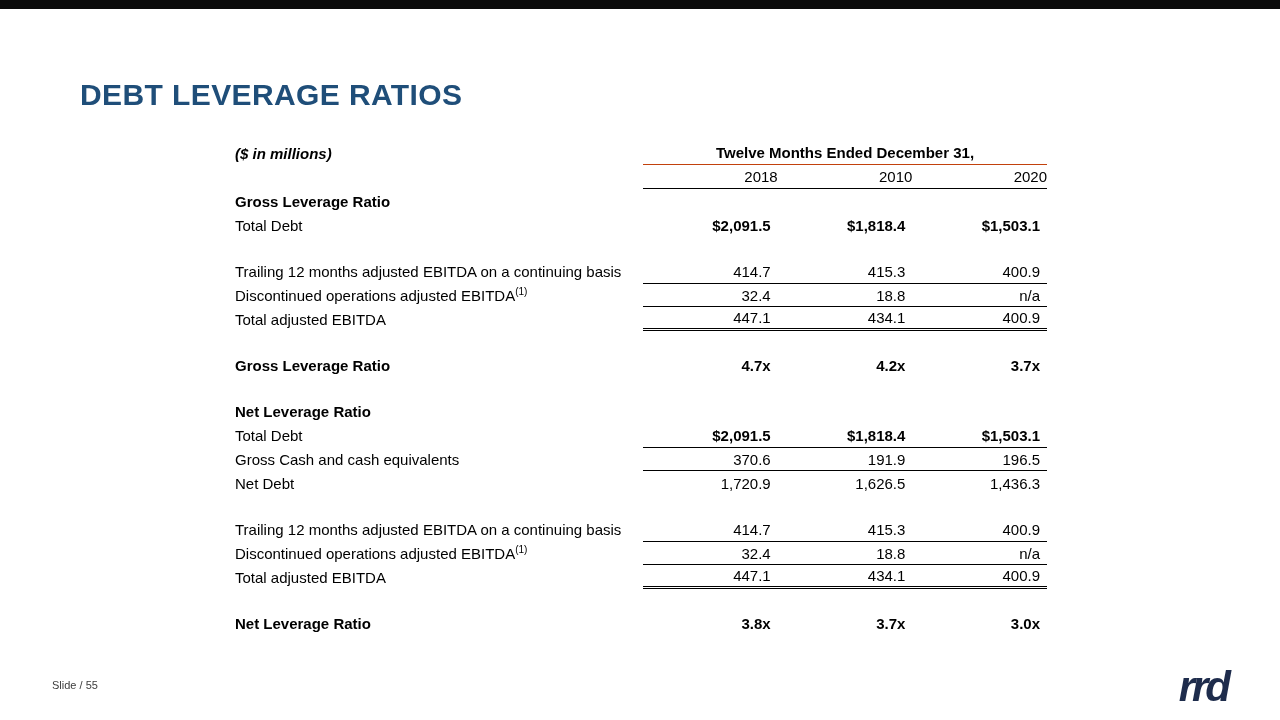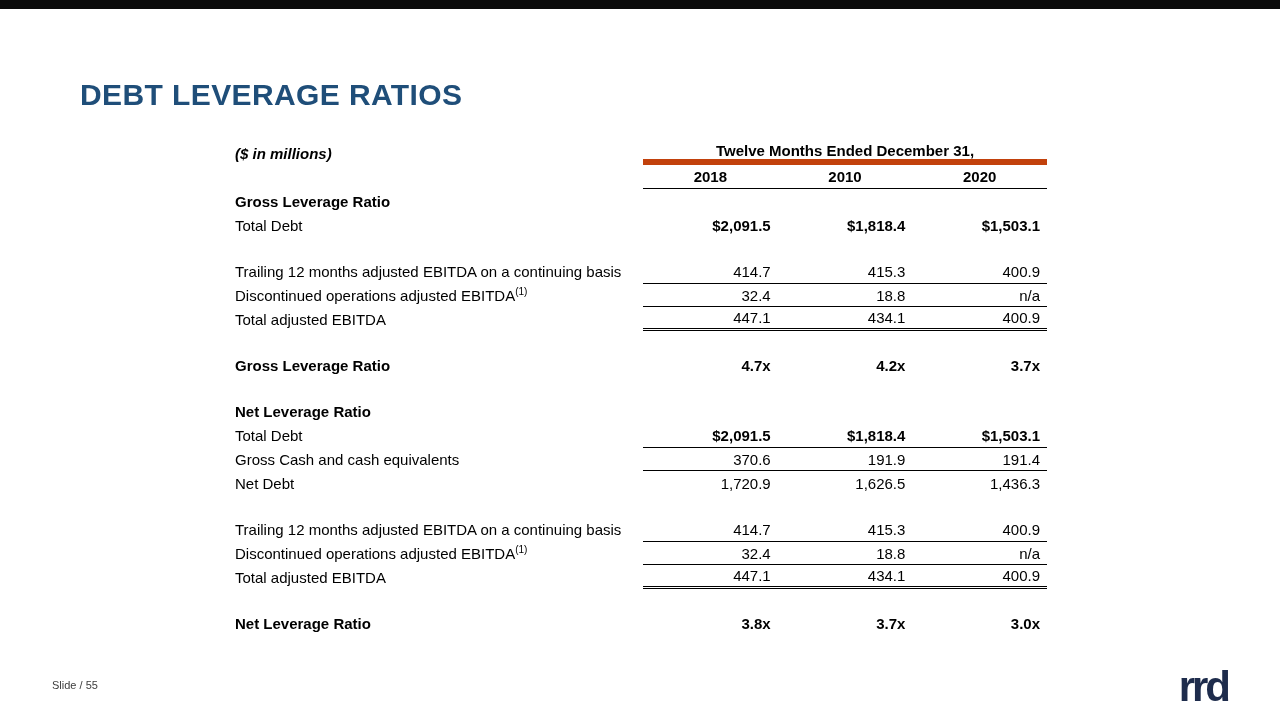--- a/index.html
+++ b/index.html
@@ -21,7 +21,7 @@
   }
   .label-spacer { width:408px; }
   .period-cell {
-    width:404px; height:100%; border-bottom:6px solid #c2410c;
+    width:404px; height:100%; border-bottom:1px solid #c2410c;
     display:flex; align-items:center; justify-content:center; font-weight:bold;
   }
   .years-group {

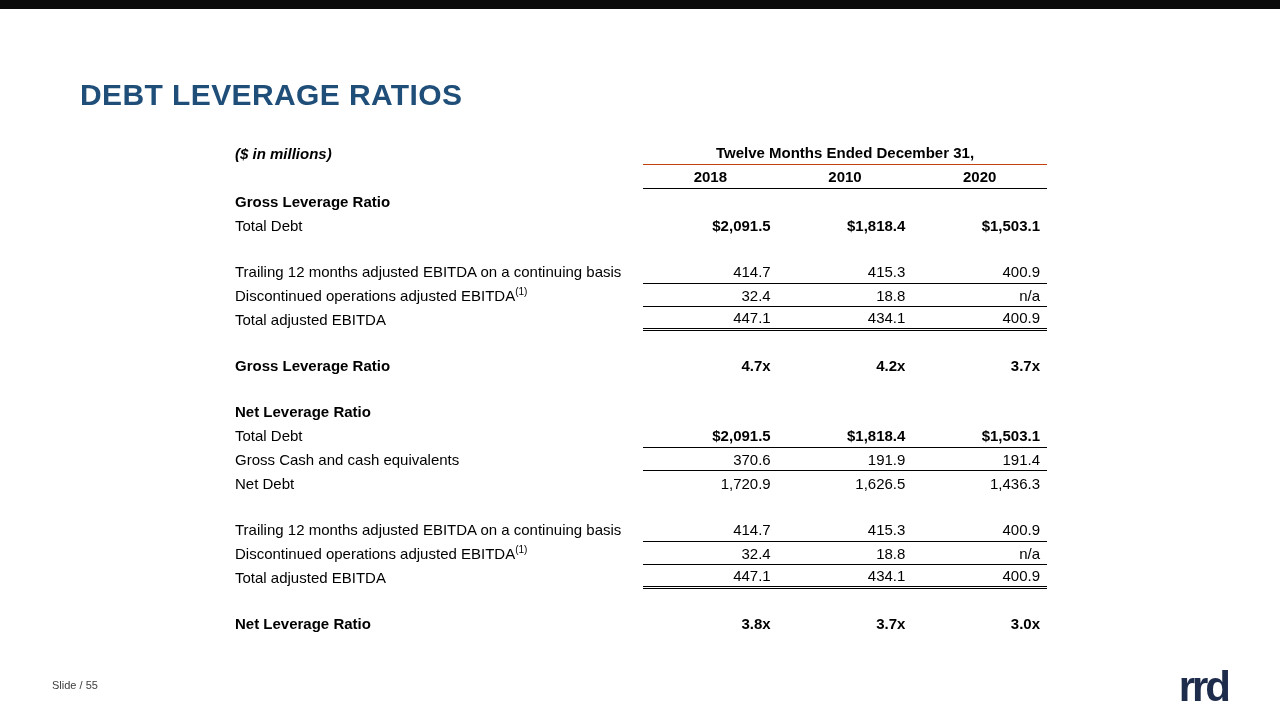--- a/index.html
+++ b/index.html
@@ -27,7 +27,7 @@
   .years-group {
     width:404px; height:100%; border-bottom:1px solid #000; display:flex;
   }
-  .year-cell { flex:1; text-align:center; font-weight:bold; align-self:center; }
+  .year-cell { flex:1; text-align:right; font-weight:normal; align-self:center; }
   .t-row { display:flex; height:24px; align-items:center;justify-content:space-between; }
   .t-label { width:408px; padding-right:4px; white-space:nowrap; }
   .t-vals { width:404px; height:100%; display:flex; align-items:center; }

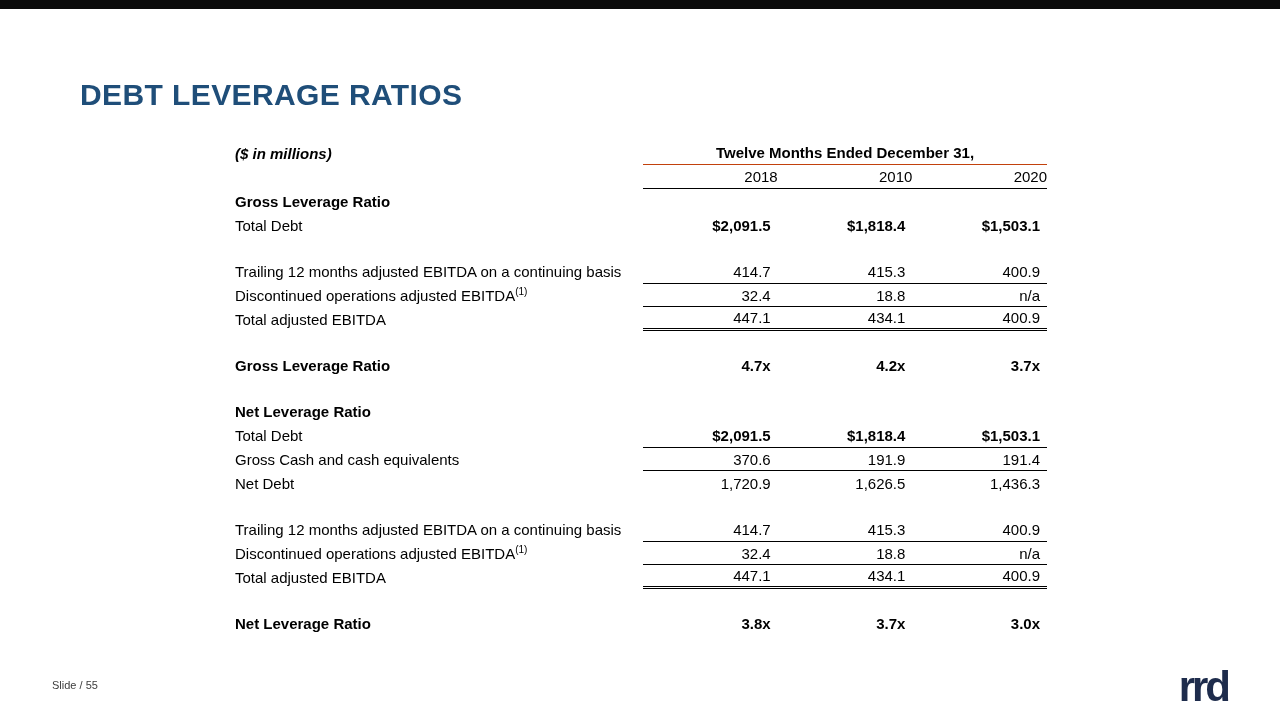--- a/index.html
+++ b/index.html
@@ -140,7 +140,7 @@
           <div class="t-vals line-above line-below">
             <div class="t-val">370.6</div>
             <div class="t-val">191.9</div>
-            <div class="t-val">191.4</div>
+            <div class="t-val">196.5</div>
           </div>
         </div>
         <div class="t-row">

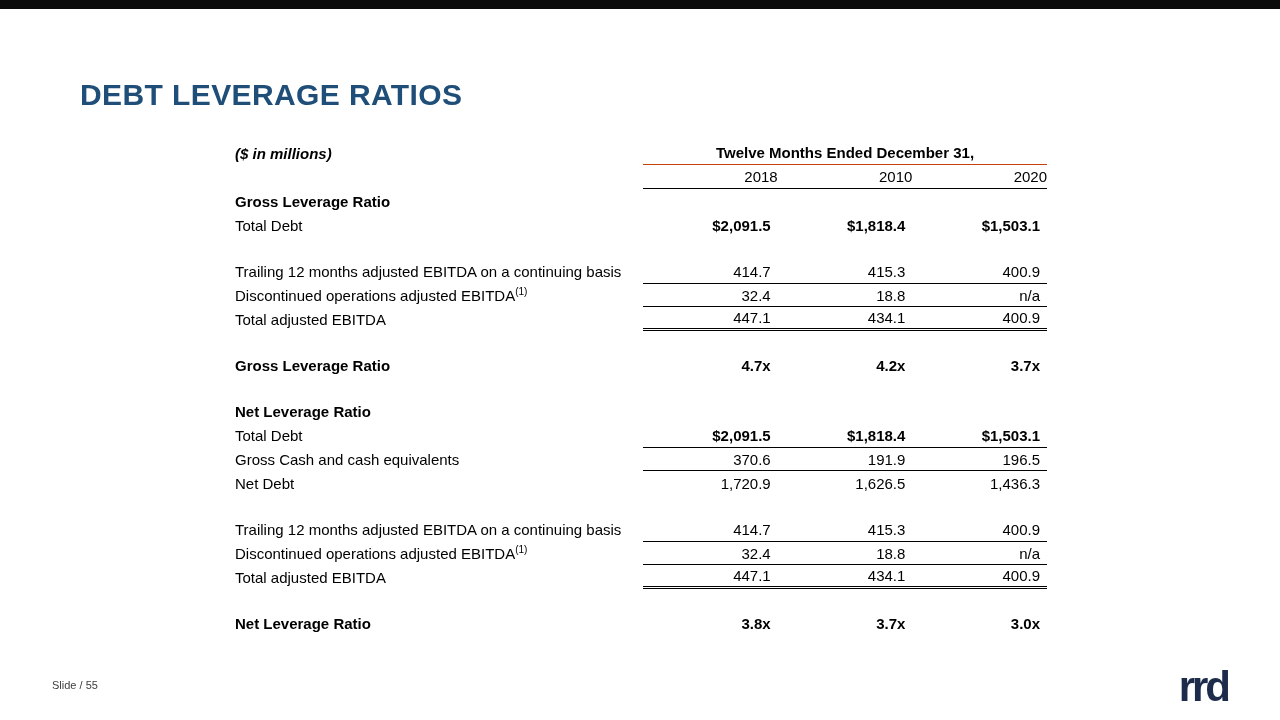--- a/index.html
+++ b/index.html
@@ -43,7 +43,7 @@
   }
   .logo {
     position:absolute; right:52px; bottom:12px;
-    font-size:42px; font-weight:bold; letter-spacing:-3px; line-height:1;
+    font-size:42px; font-weight:bold; letter-spacing:-3px; line-height:1;font-style:italic;
   }
 </style>
 </head>

